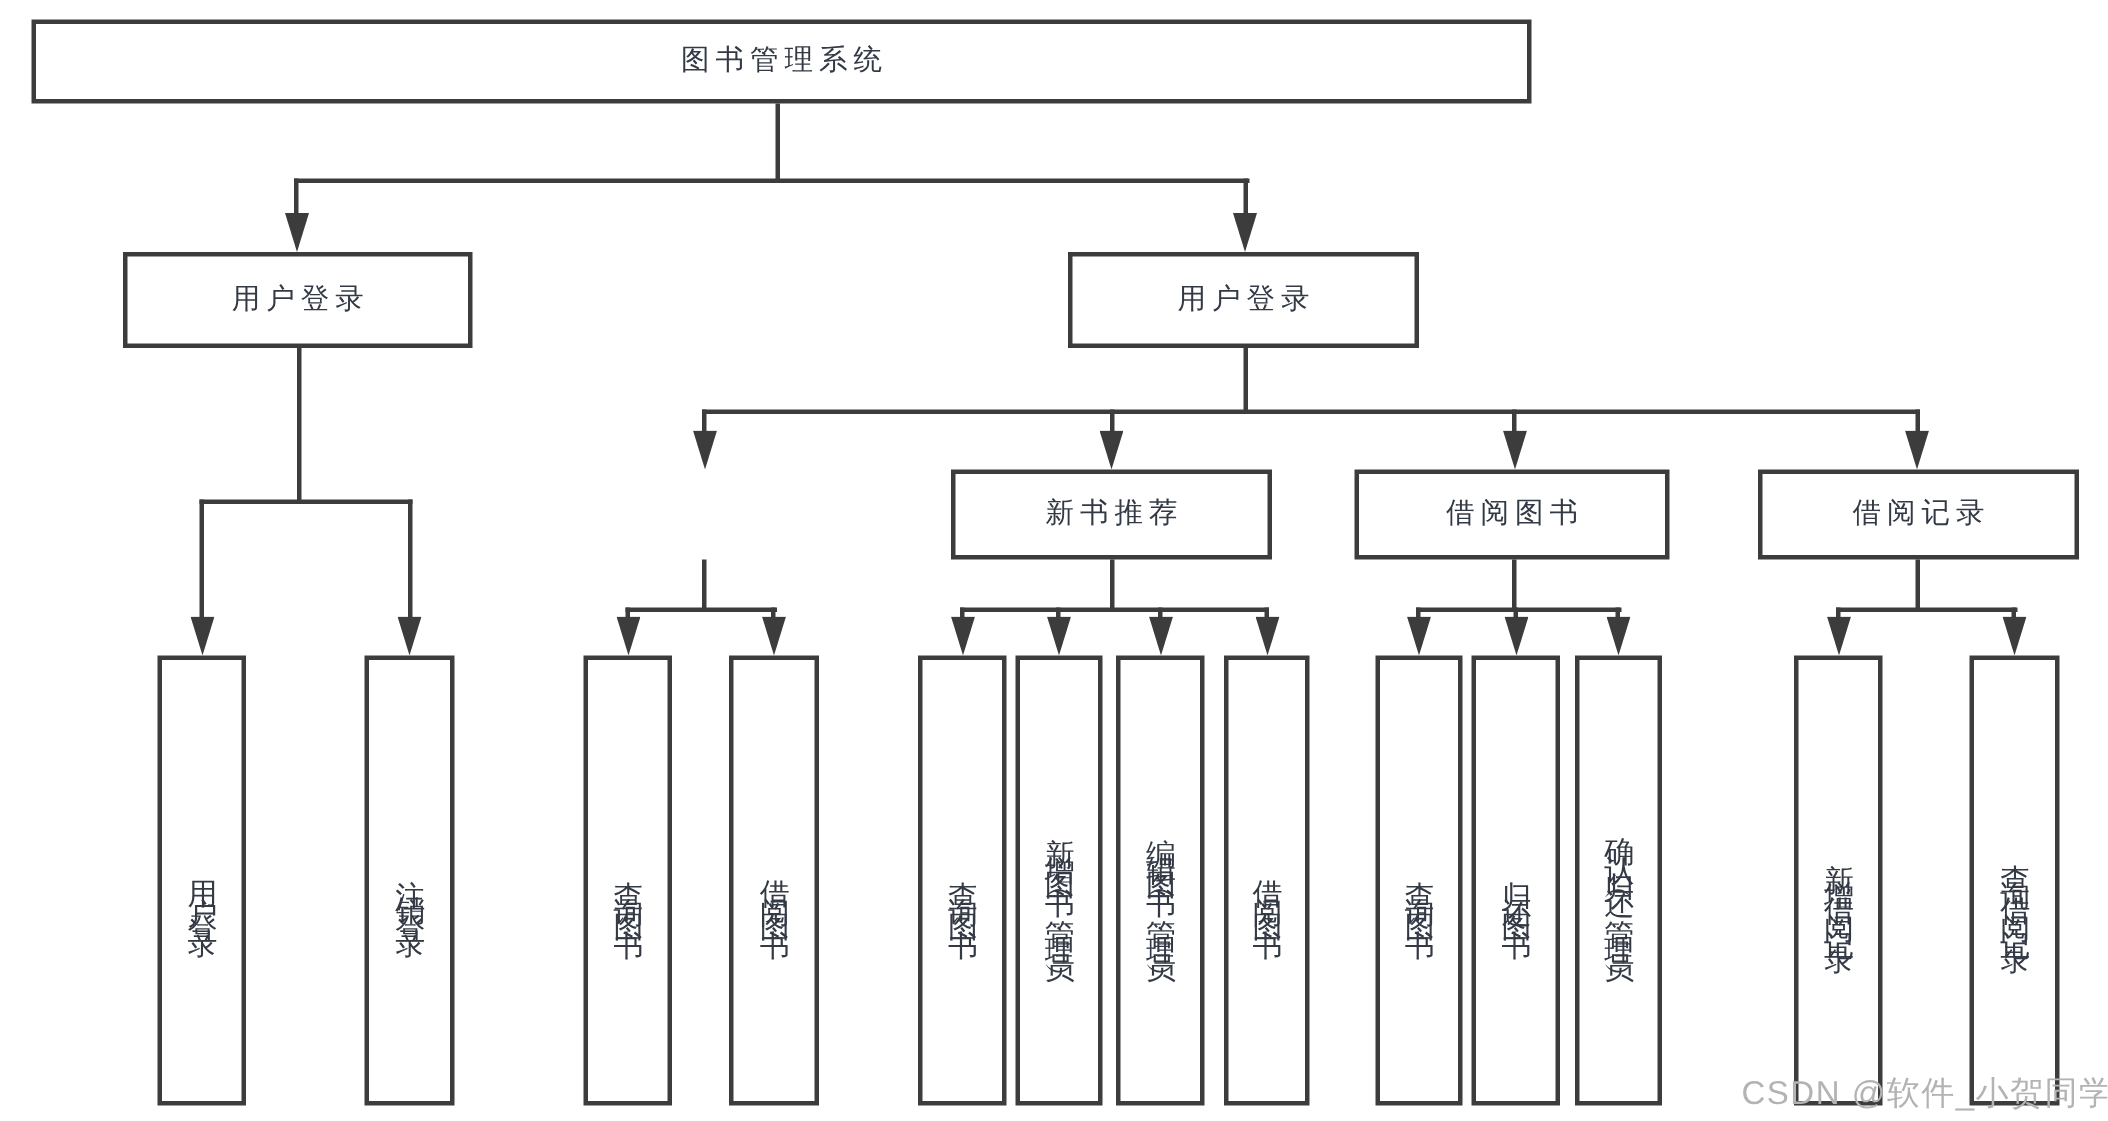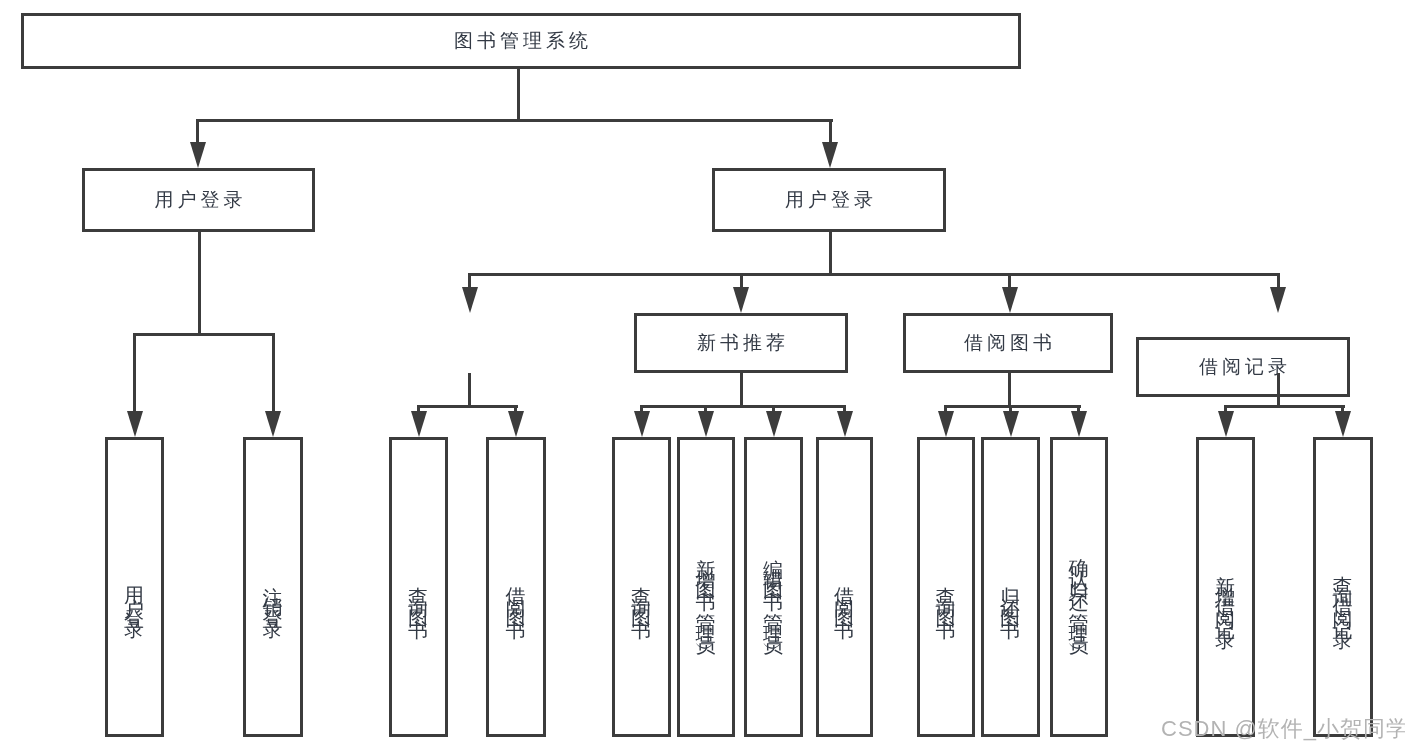--- a/index.html
+++ b/index.html
@@ -85,7 +85,7 @@
   <div class="box" style="left:903px;top:313px;width:210px;height:60px;">
     <span>借阅图书</span>
   </div>
-  <div class="box" style="left:1136px;top:313px;width:214px;height:60px;margin-top:24px;">
+  <div class="box" style="left:1172px;top:313px;width:214px;height:60px;">
     <span>借阅记录</span>
   </div>
 

